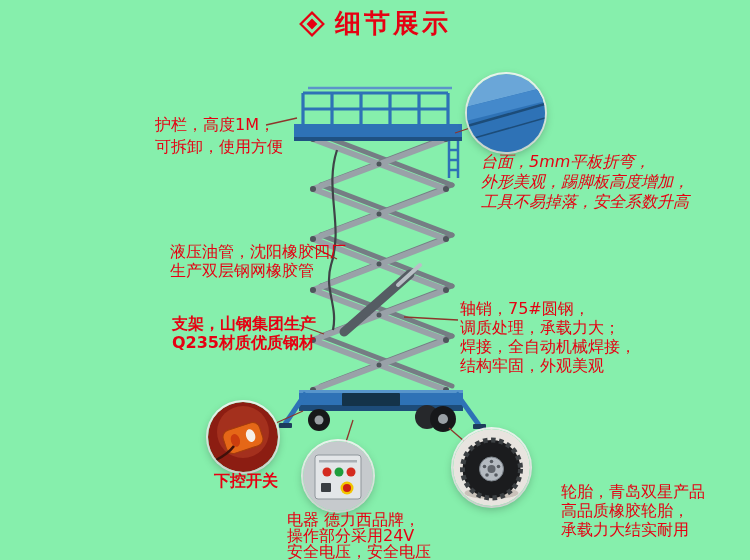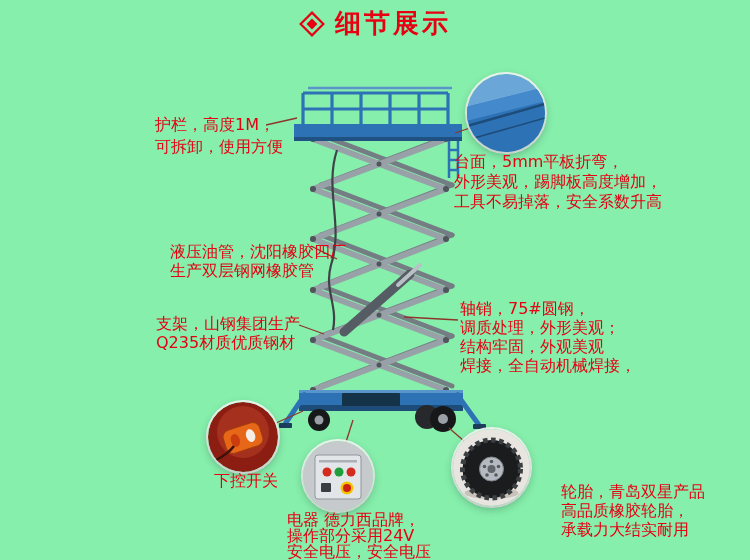--- a/index.html
+++ b/index.html
@@ -202,7 +202,7 @@
     <div>可拆卸，使用方便</div>
   </div>
 
-  <div class="ann" style="left:454px; top:152px; line-height:20px;">
+  <div class="ann" style="left:481px; top:152px; line-height:20px;font-style:italic;">
     <div>台面，5mm平板折弯，</div>
     <div>外形美观，踢脚板高度增加，</div>
     <div>工具不易掉落，安全系数升高</div>

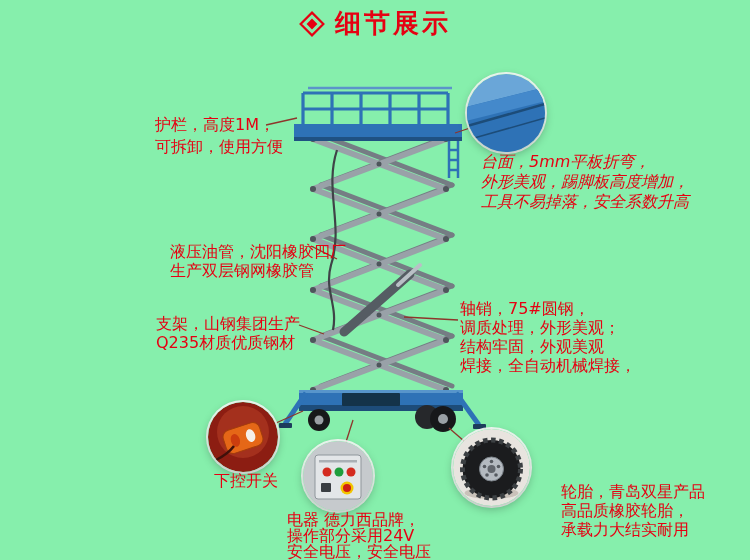--- a/index.html
+++ b/index.html
@@ -213,7 +213,7 @@
     <div>生产双层钢网橡胶管</div>
   </div>
 
-  <div class="ann" style="left:156px; top:314px;">
+  <div class="ann" style="left:172px; top:314px;font-weight:bold;">
     <div>支架，山钢集团生产</div>
     <div>Q235材质优质钢材</div>
   </div>

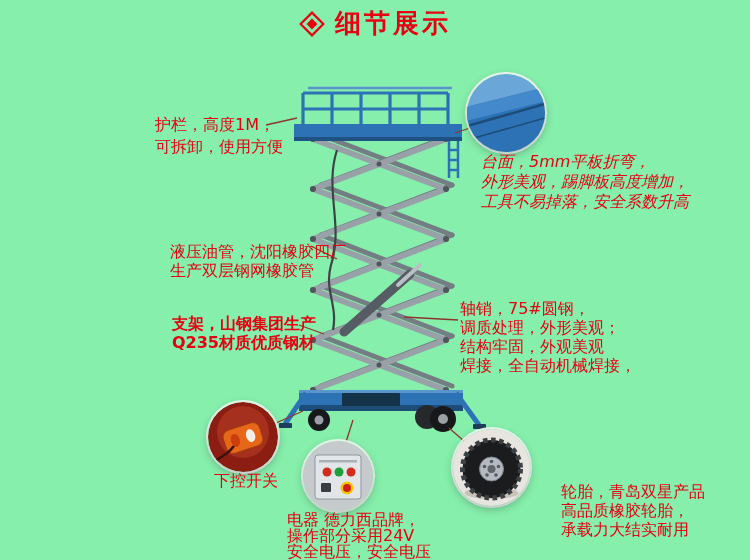--- a/index.html
+++ b/index.html
@@ -220,7 +220,7 @@
 
   <div class="ann" style="left:460px; top:299px;">
     <div>轴销，75#圆钢，</div>
-    <div>调质处理，外形美观；</div>
+    <div>调质处理，承载力大；</div>
     <div>结构牢固，外观美观</div>
     <div>焊接，全自动机械焊接，</div>
   </div>

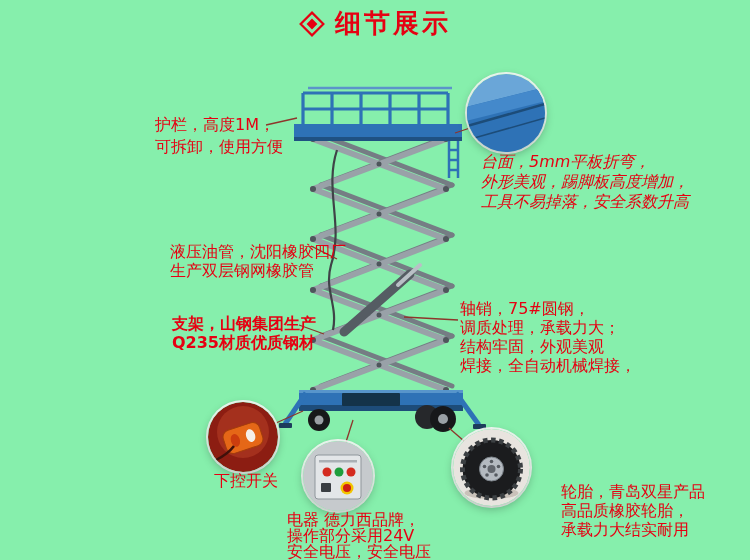--- a/index.html
+++ b/index.html
@@ -221,8 +221,8 @@
   <div class="ann" style="left:460px; top:299px;">
     <div>轴销，75#圆钢，</div>
     <div>调质处理，承载力大；</div>
+    <div>焊接，全自动机械焊接，</div>
     <div>结构牢固，外观美观</div>
-    <div>焊接，全自动机械焊接，</div>
   </div>
 
   <div class="ann" style="left:214px; top:471px;">

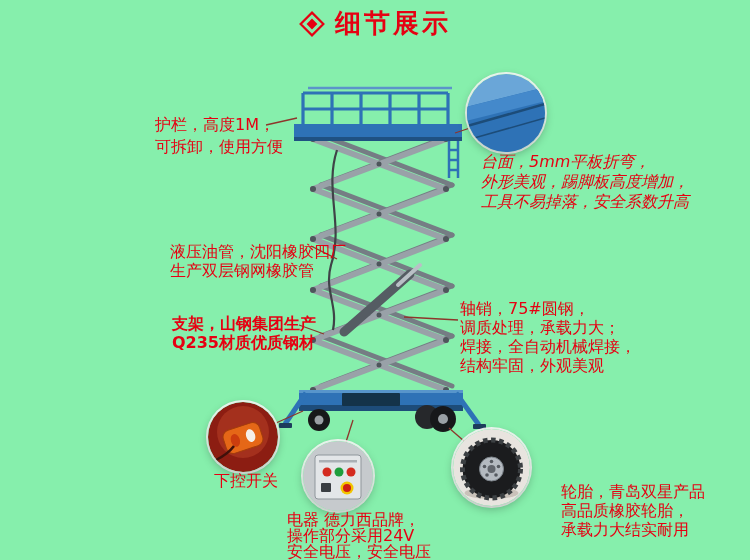--- a/index.html
+++ b/index.html
@@ -225,7 +225,7 @@
     <div>结构牢固，外观美观</div>
   </div>
 
-  <div class="ann" style="left:214px; top:471px;">
+  <div class="ann" style="left:214px; top:471px;font-weight:bold;">
     <div>下控开关</div>
   </div>
 

